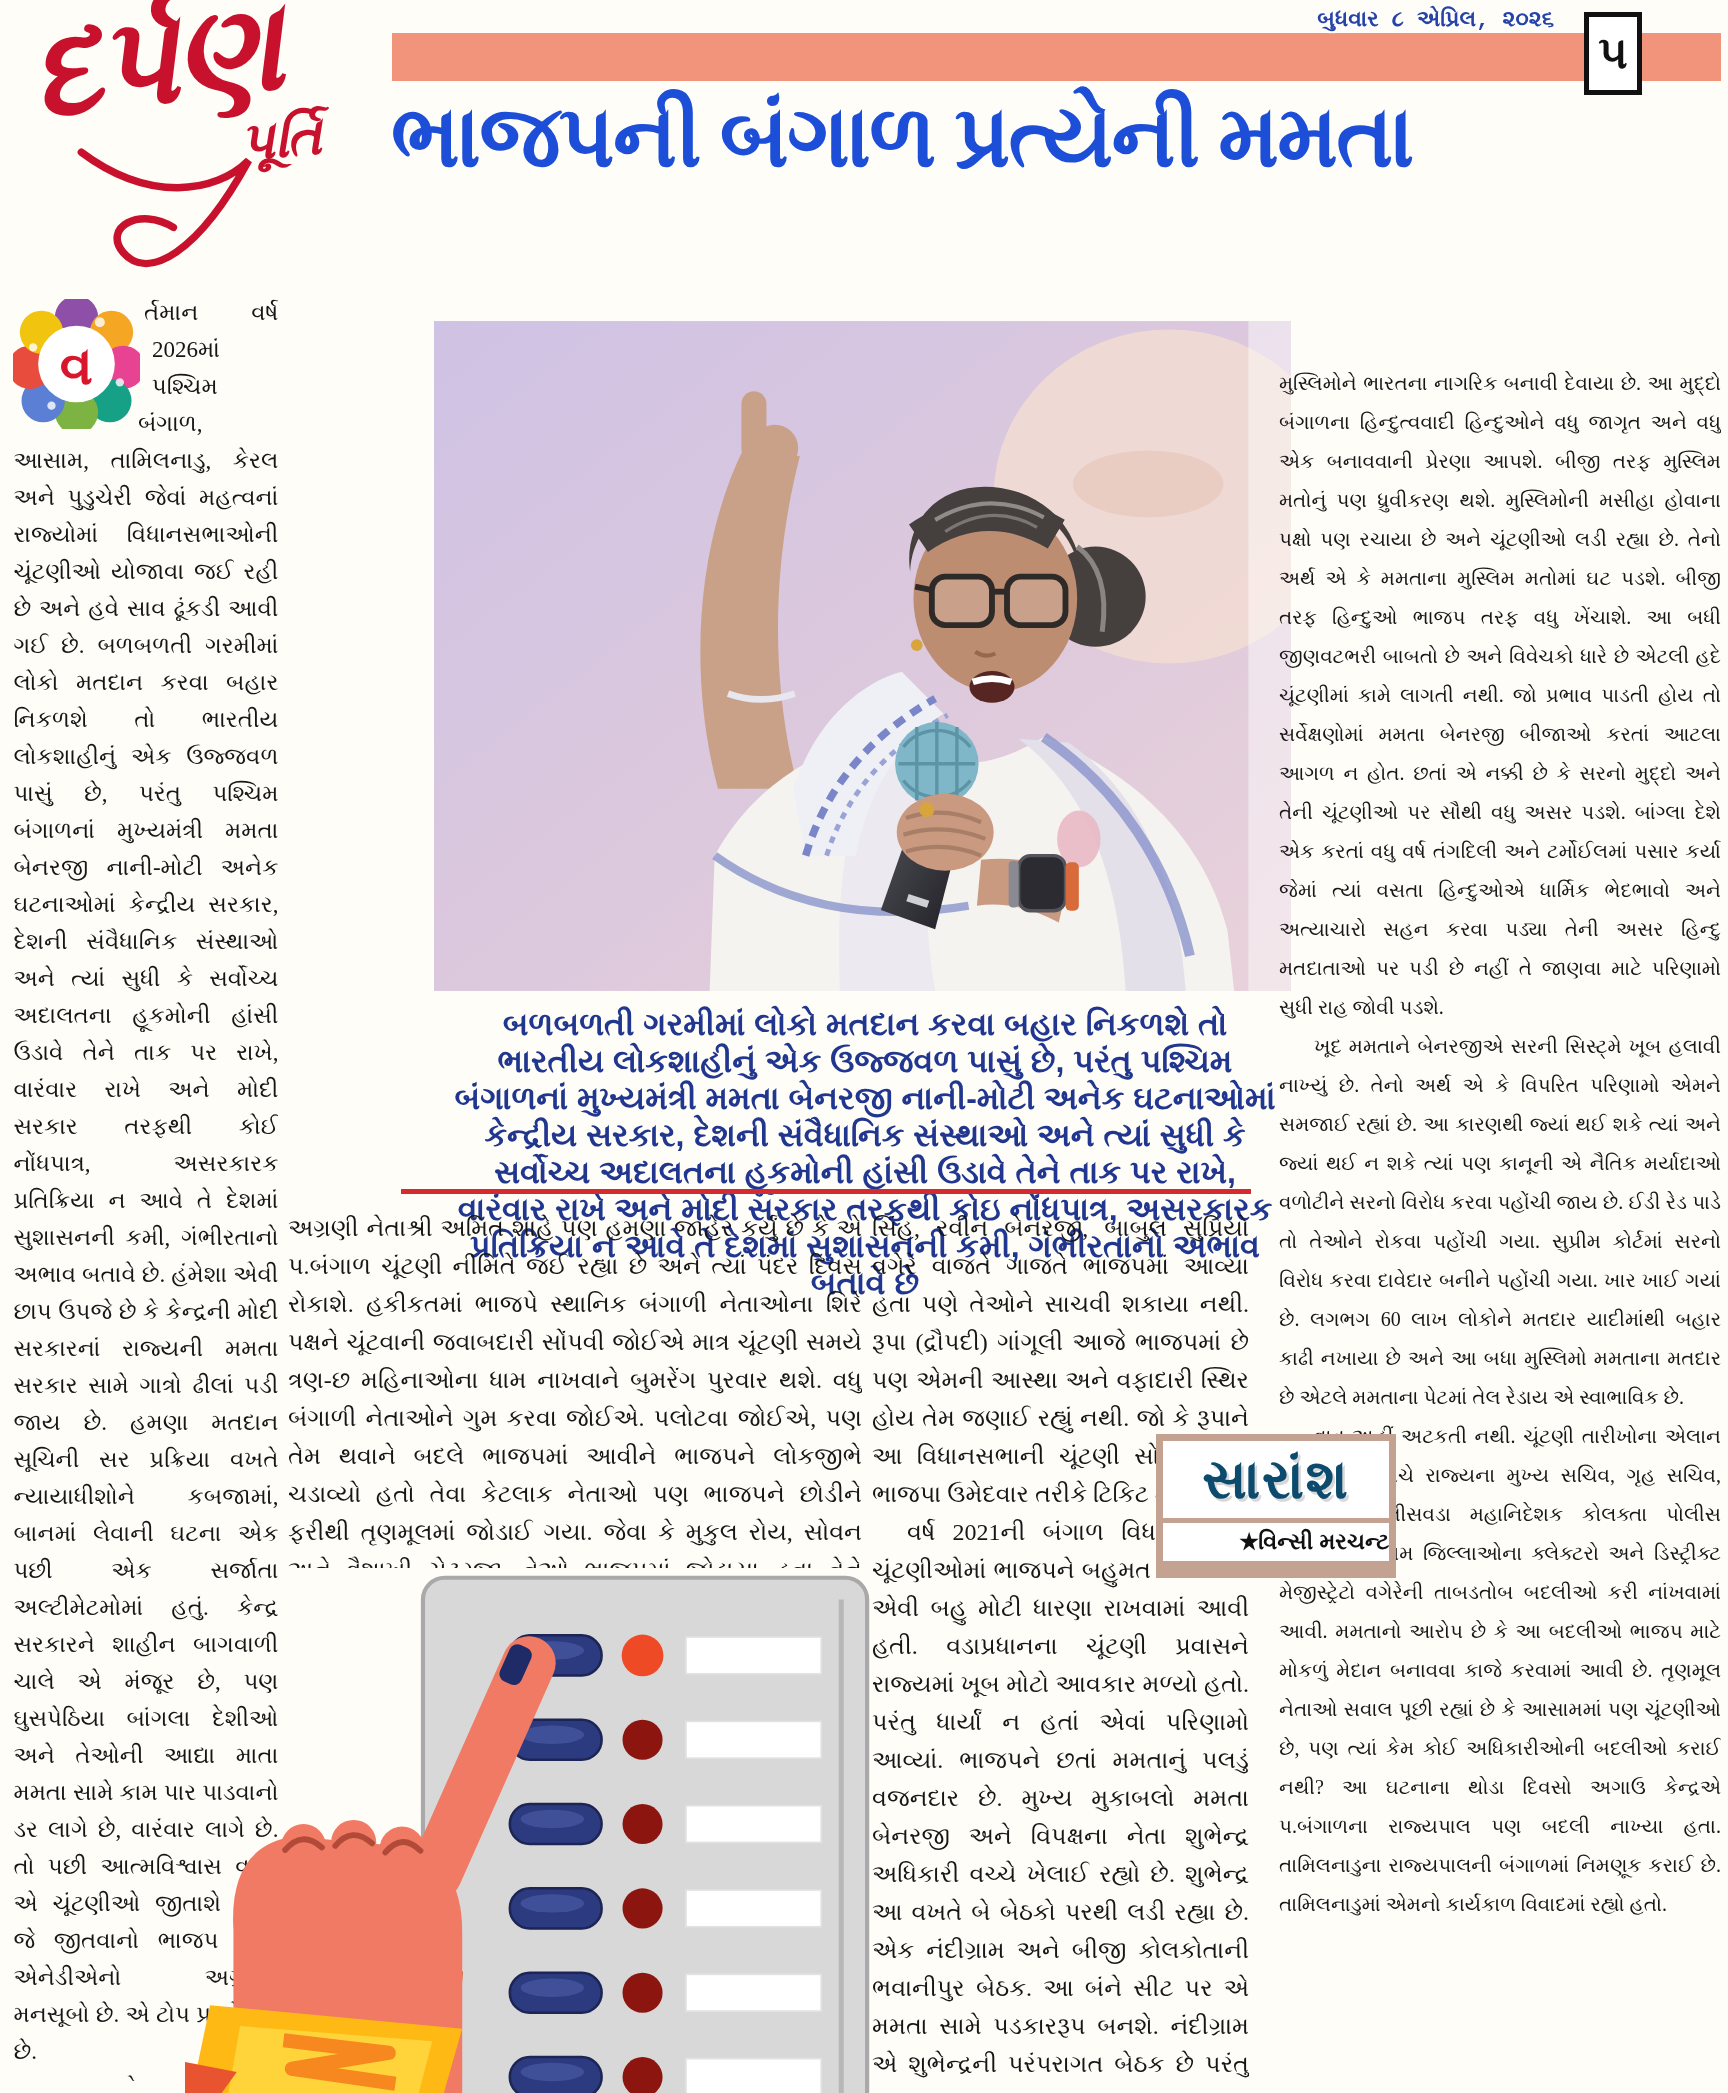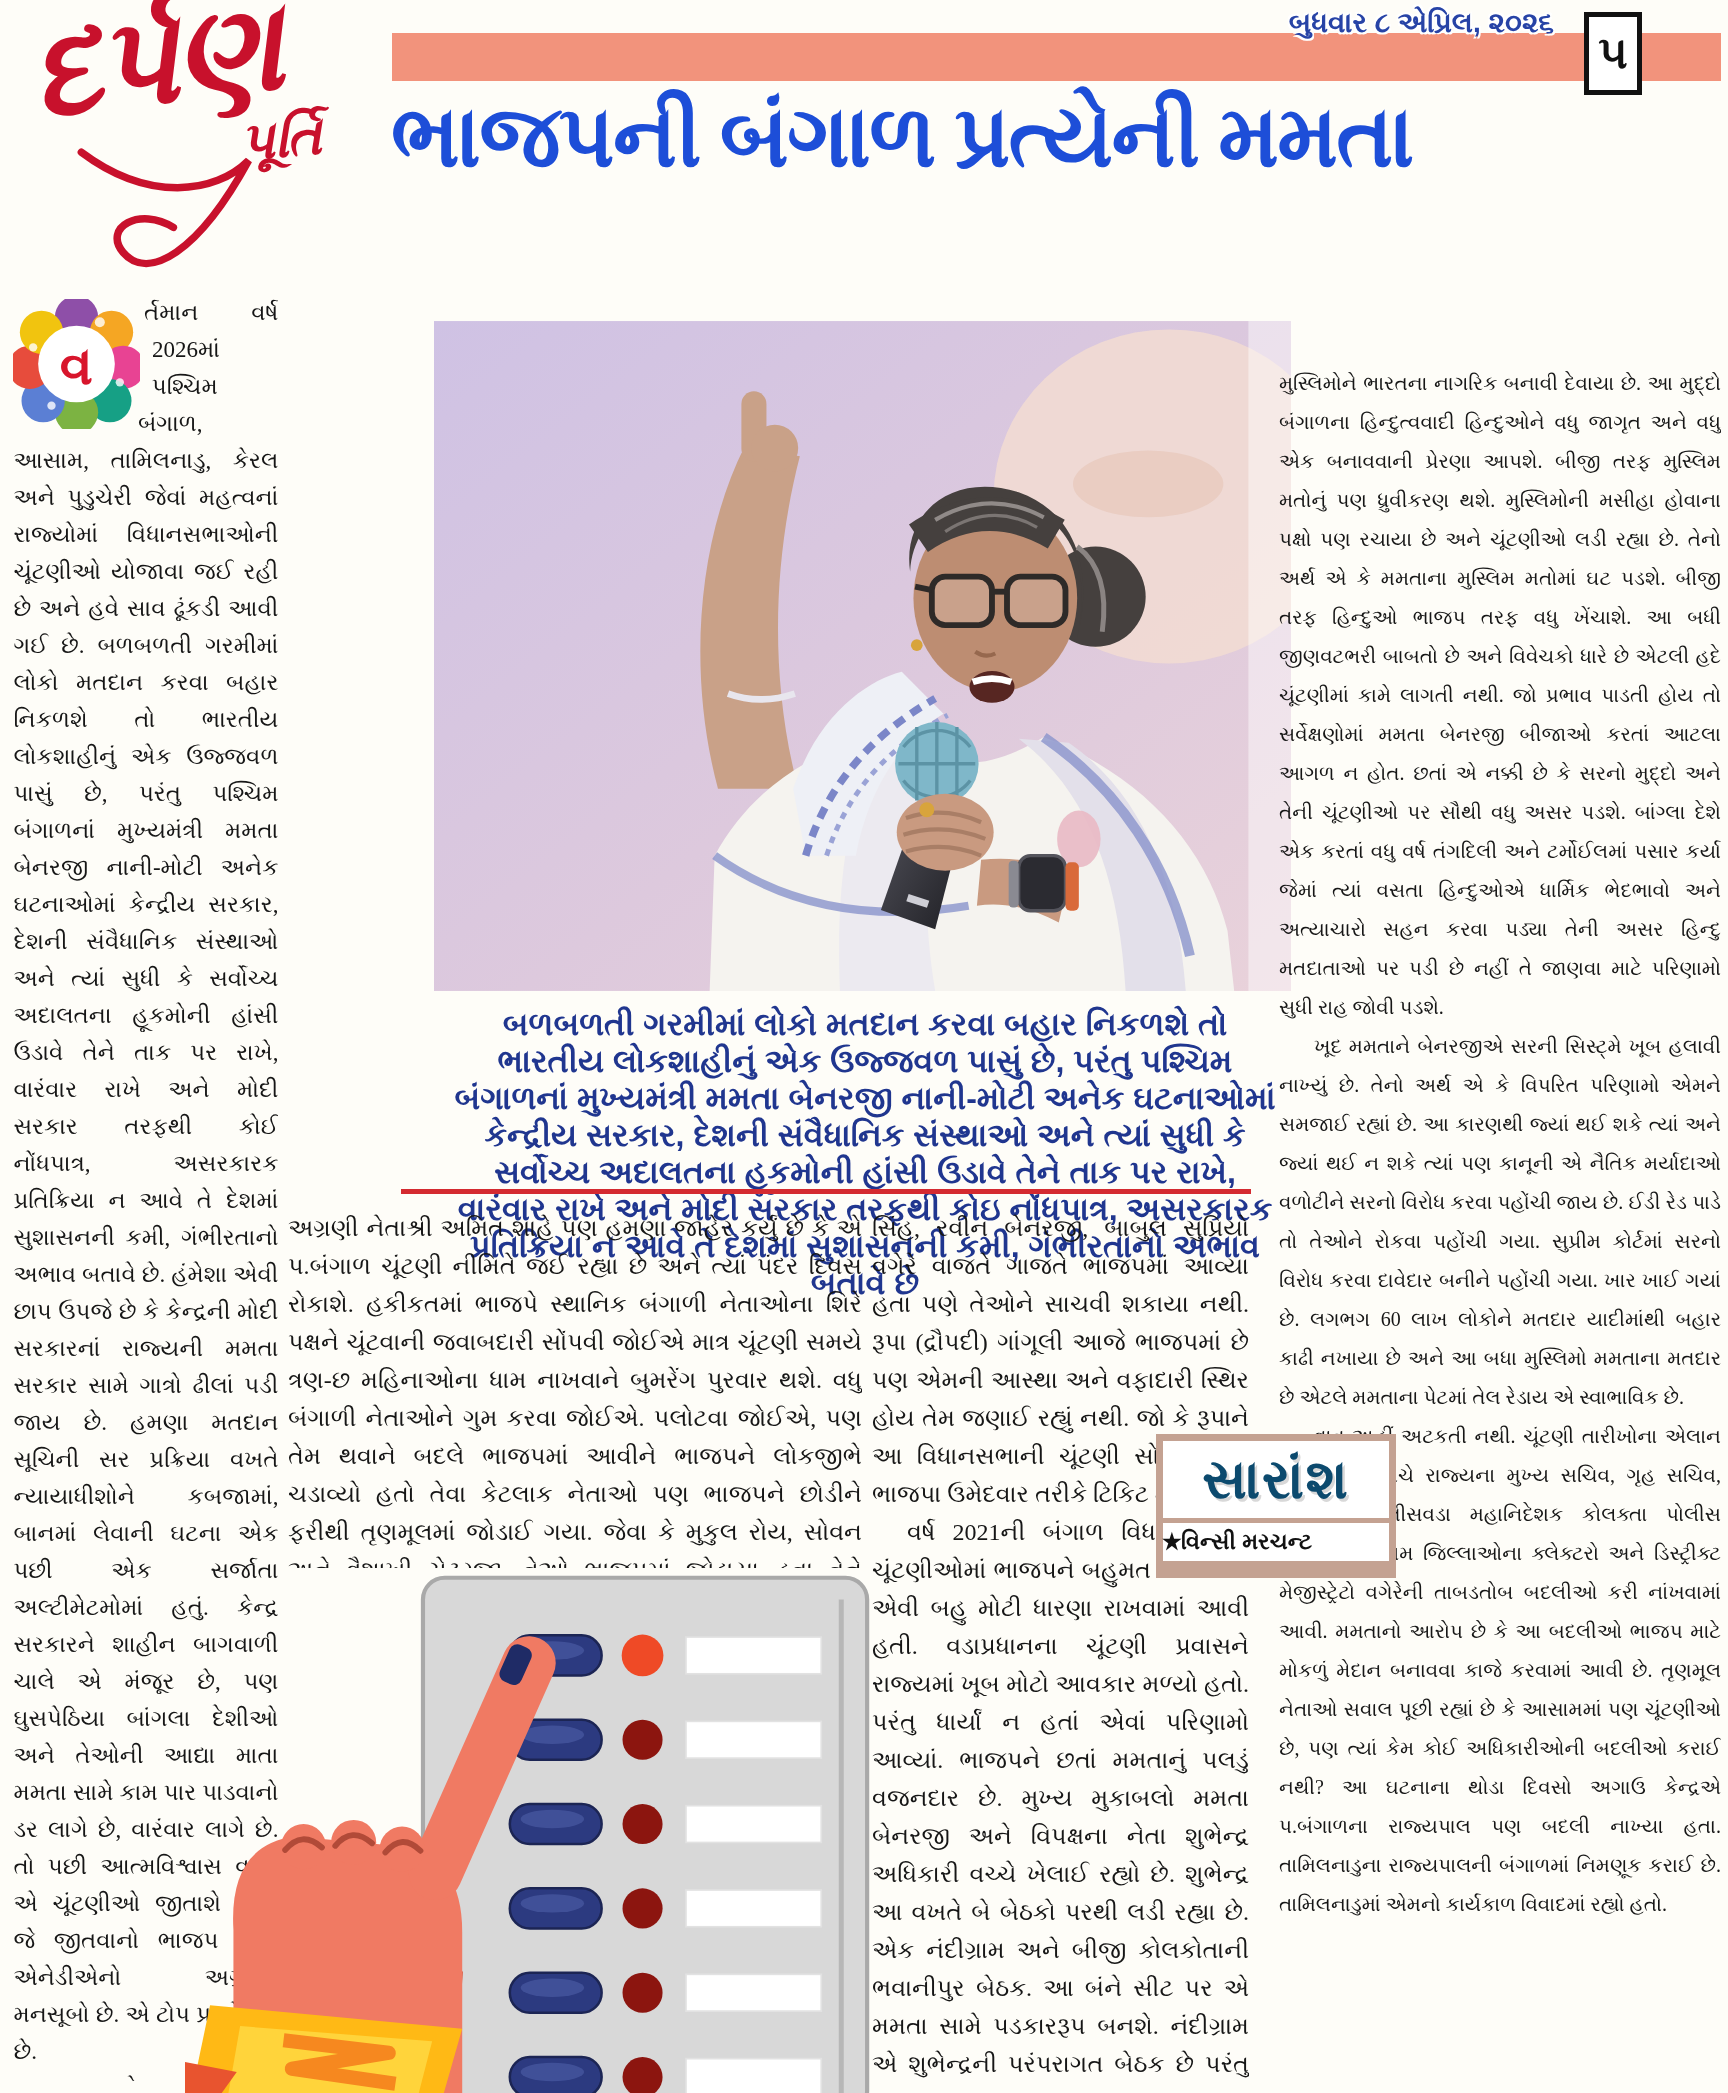--- a/index.html
+++ b/index.html
@@ -15,8 +15,8 @@
   .logo-swirl{position:absolute;left:50px;top:125px;}
 
   .topbar{position:absolute;left:392px;top:33px;width:1329px;height:48px;background:#f2937c;}
-  .topdate{position:absolute;right:174px;top:6.7px;font-size:28px;font-weight:bold;color:#2743a6;
-    font-family:Liberation Sans, sans-serif;
+  .topdate{position:absolute;right:174px;top:6.7px;font-size:22px;font-weight:bold;color:#2743a6;
+    font-family:Liberation Mono, monospace;
     text-shadow:-1.7px -1.7px 0 #fff,1.7px -1.7px 0 #fff,-1.7px 1.7px 0 #fff,1.7px 1.7px 0 #fff;}
   .pagebox{position:absolute;left:1584px;top:11.7px;width:48px;height:73px;background:#fff;
     border:5.8px solid #111;display:flex;align-items:center;justify-content:center;}

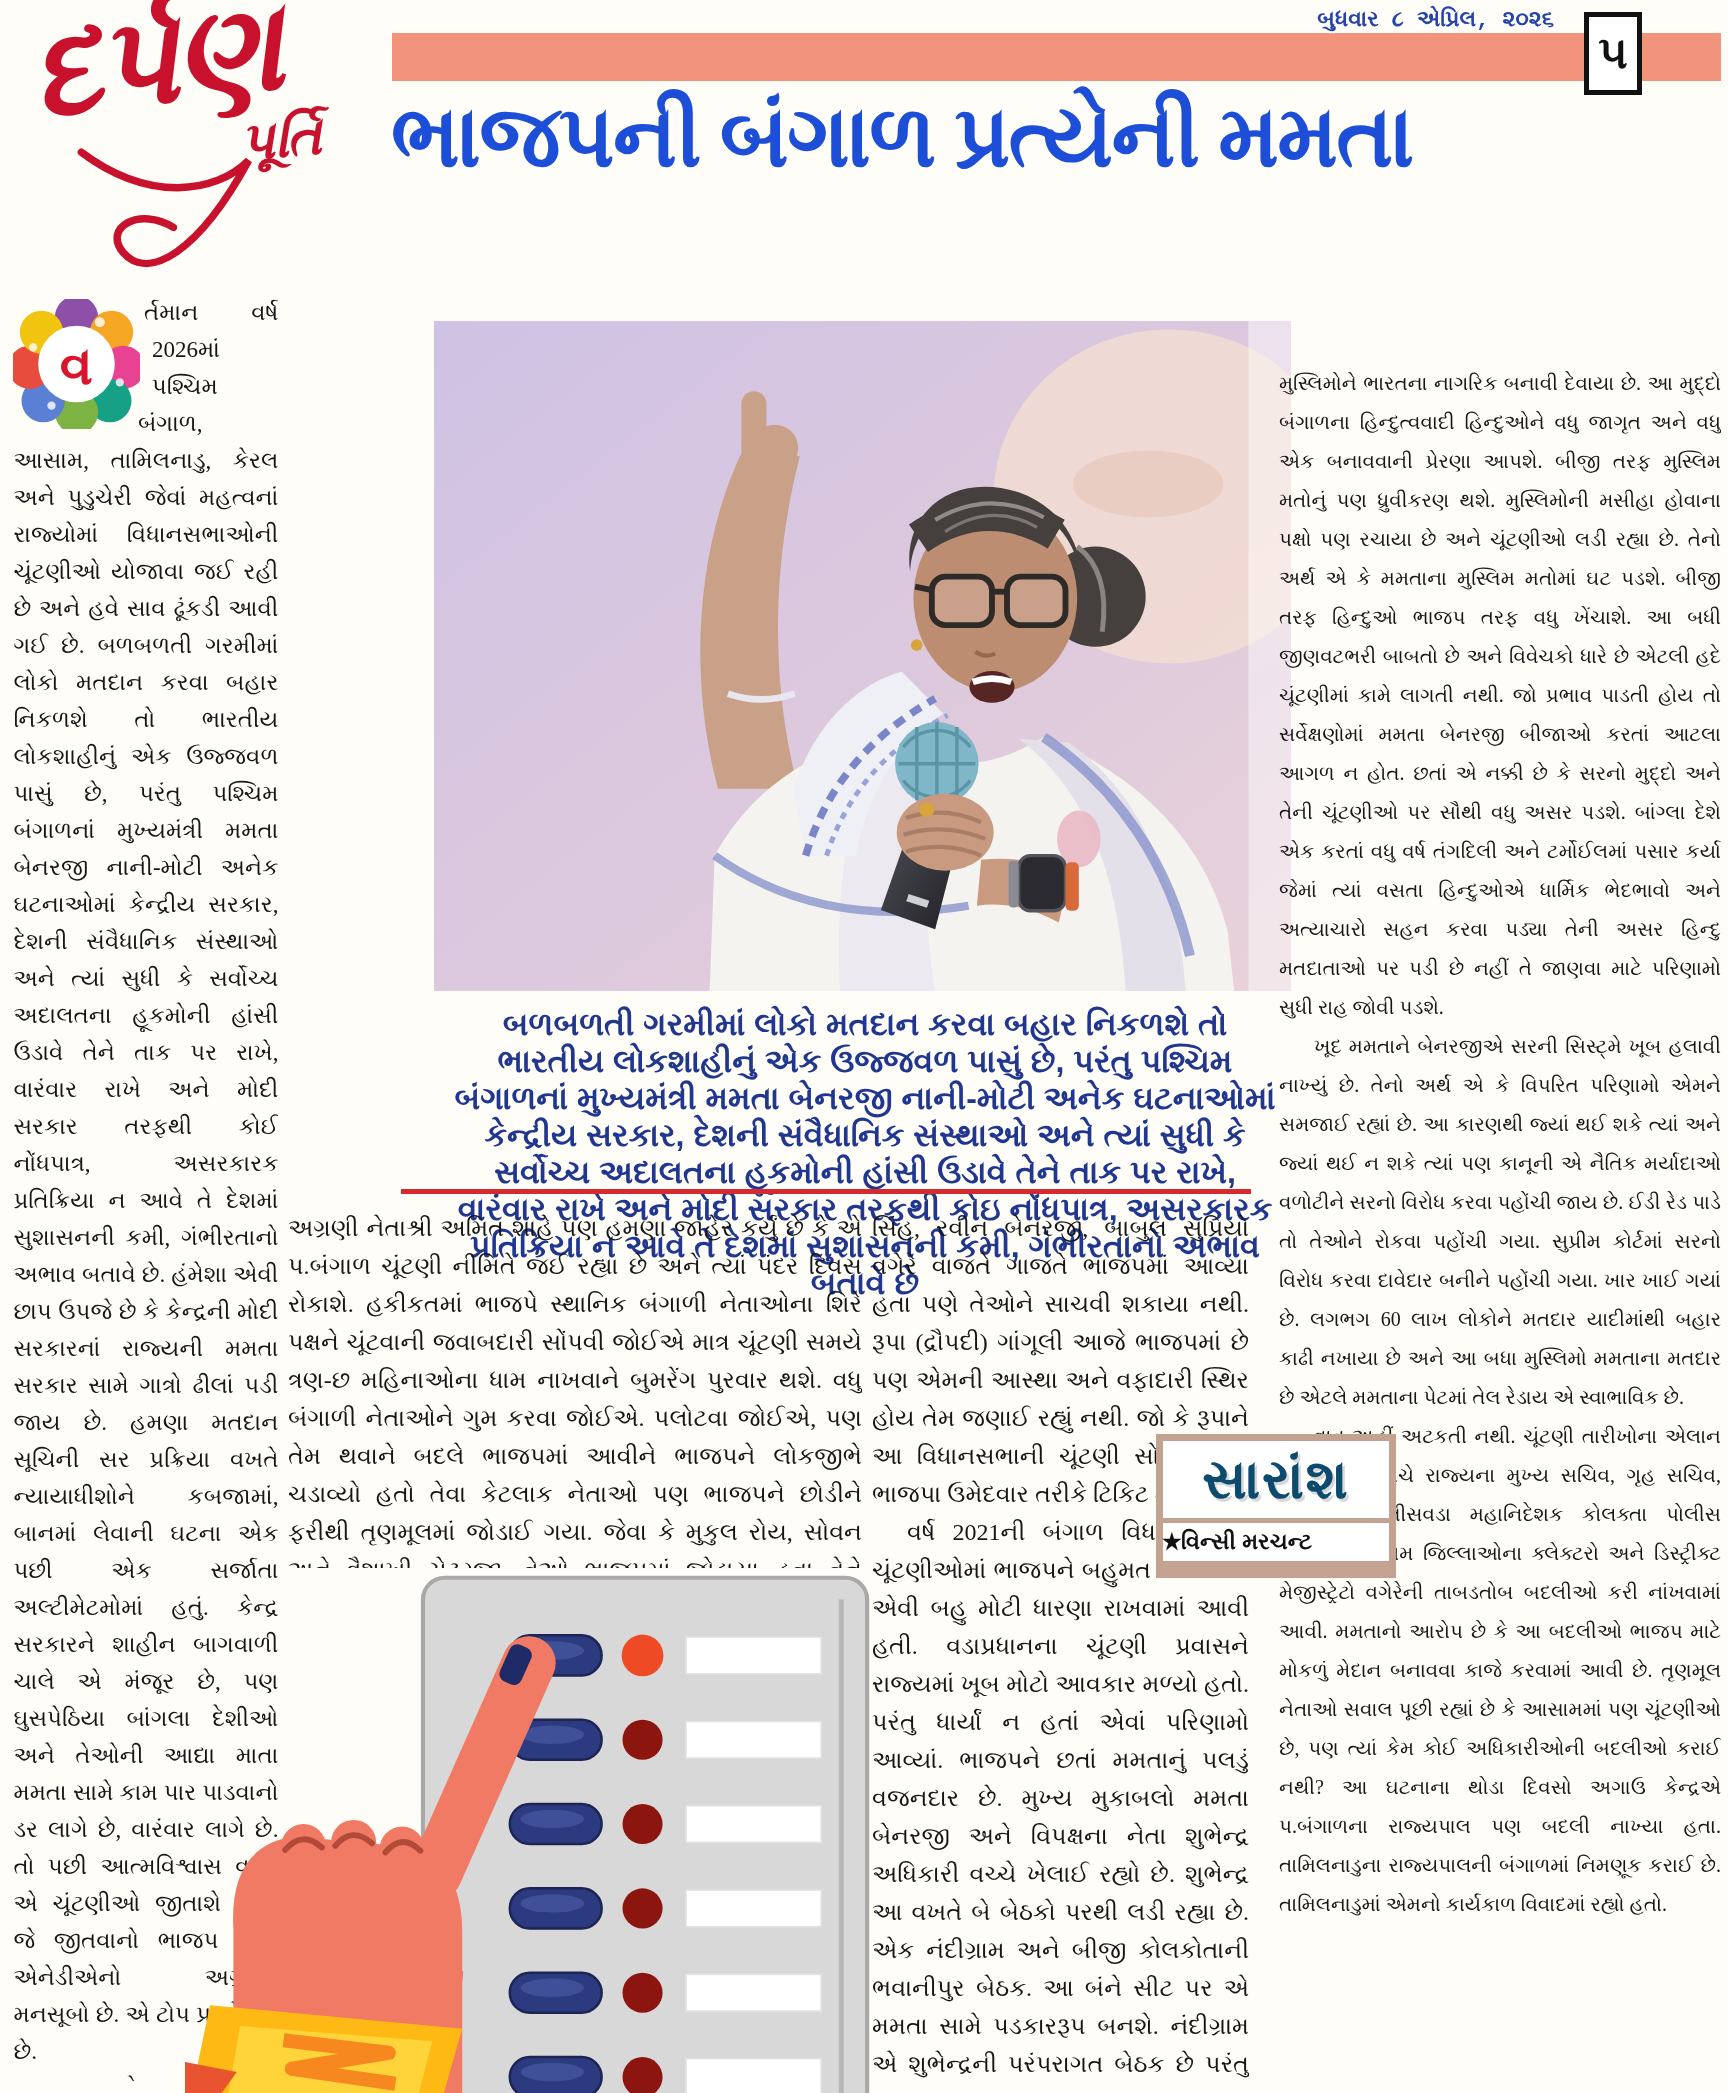--- a/index.html
+++ b/index.html
@@ -57,7 +57,7 @@
   .summary-title{background:#fff;text-align:center;font-family:"Liberation Serif",serif;
     font-weight:bold;font-size:55px;line-height:77px;color:#0c4a6e;letter-spacing:1.7px;
     text-shadow:2.5px 2.5px 0 #d8d8d8;}
-  .summary-byline{background:#fff;margin-top:5px;text-align:left;font-family:"Liberation Sans",sans-serif;
+  .summary-byline{background:#fff;margin-top:5px;text-align:right;font-family:"Liberation Sans",sans-serif;
     font-weight:bold;font-size:22.5px;line-height:38px;color:#111;}
 
   

